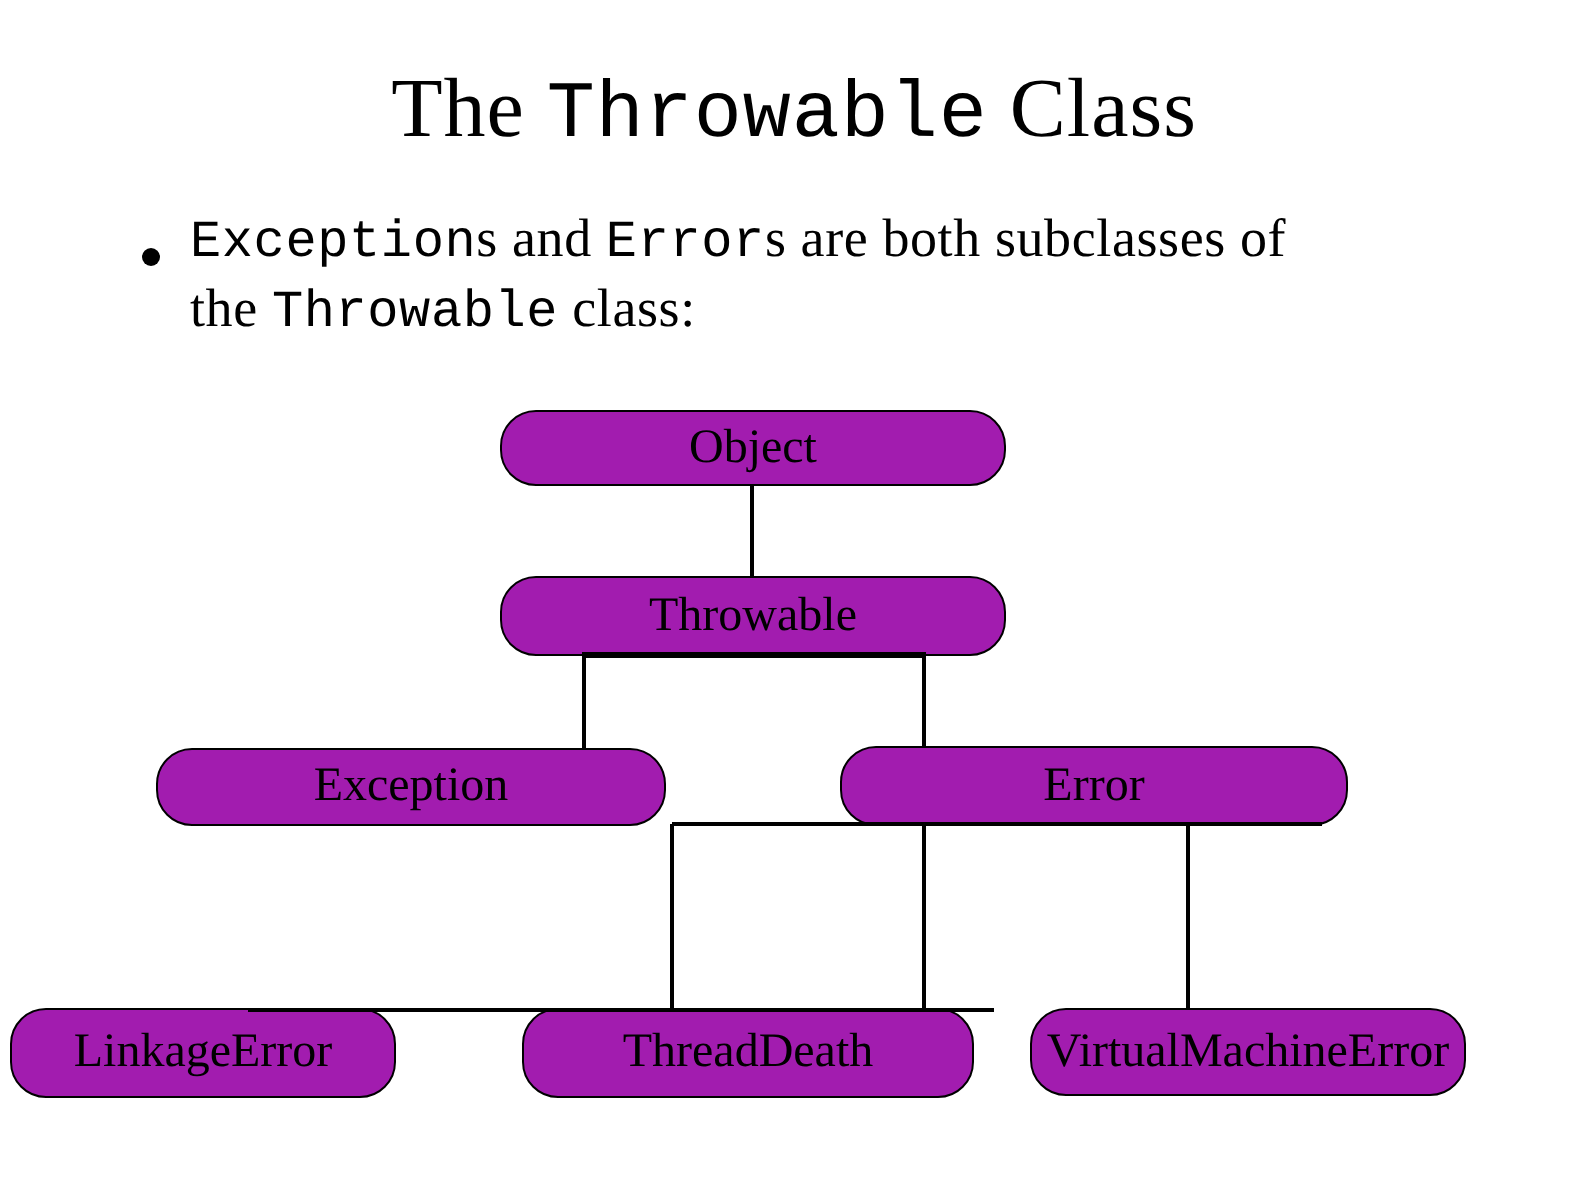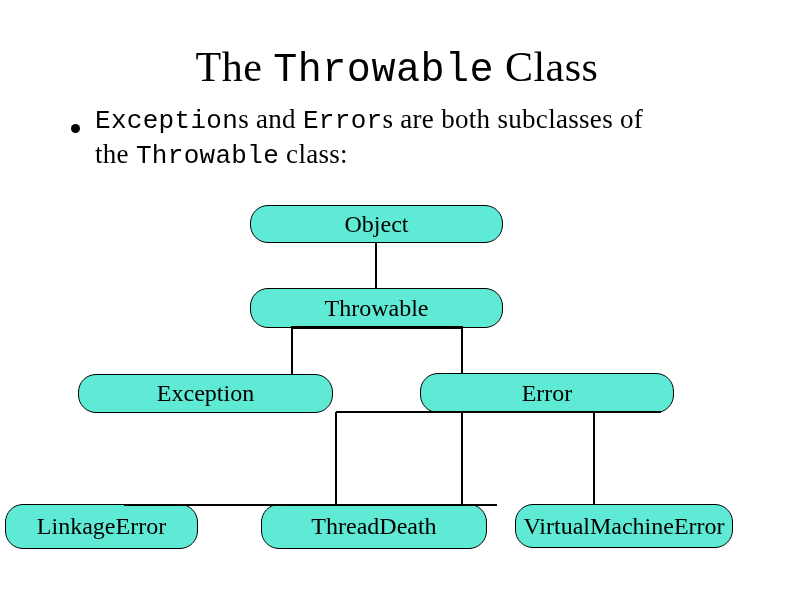--- a/index.html
+++ b/index.html
@@ -15,7 +15,7 @@
 
   
   .title{
-    position:absolute;left:0;top:44px;width:794px;
+    position:absolute;left:0;top:32px;width:794px;
     text-align:center;
     font-size:42px;line-height:46px;
     letter-spacing:0.5px;

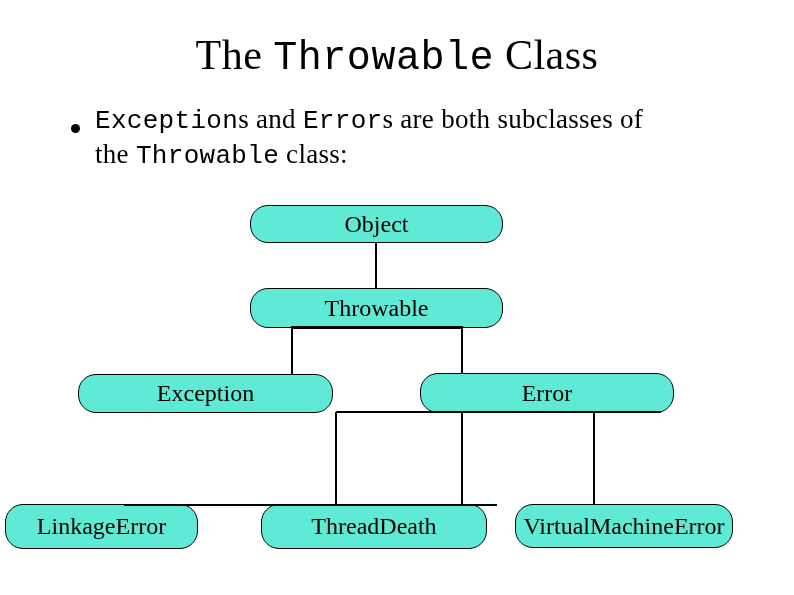--- a/index.html
+++ b/index.html
@@ -43,7 +43,7 @@
     position:absolute;
     border:1.5px solid #000;
     border-radius:18px;
-    background:#5eead4;
+    background:#a21caf;
     display:flex;align-items:center;justify-content:center;
     font-size:24px;
     box-sizing:border-box;

